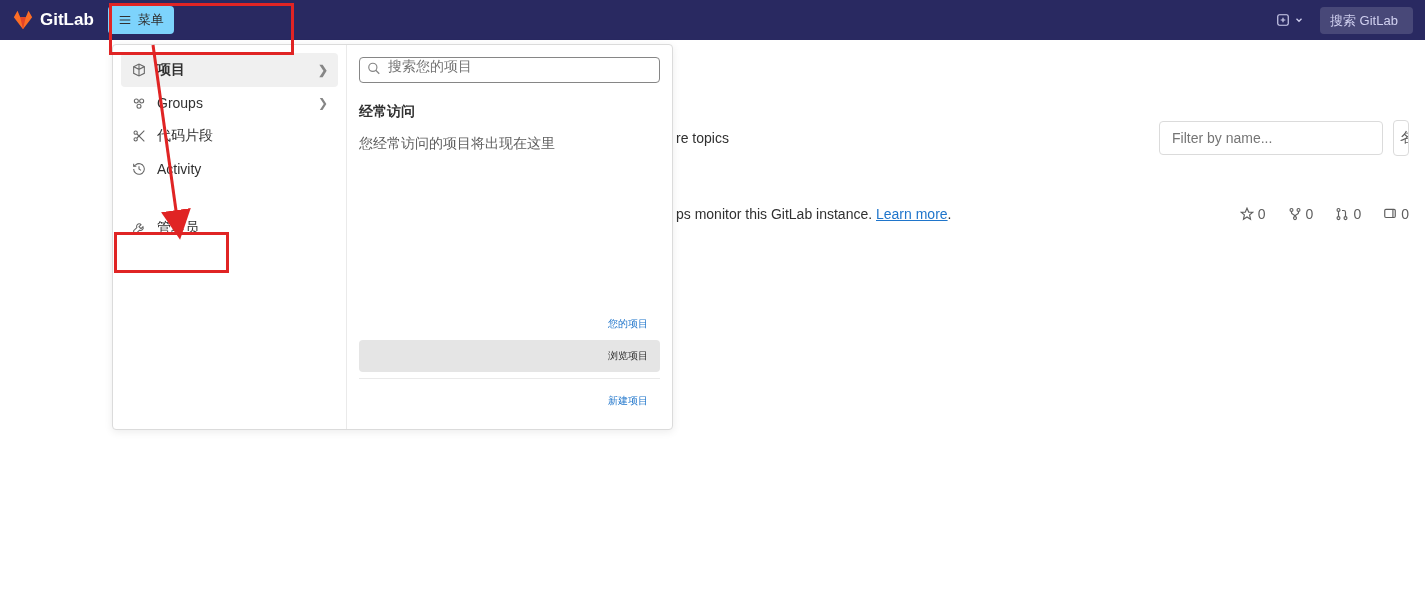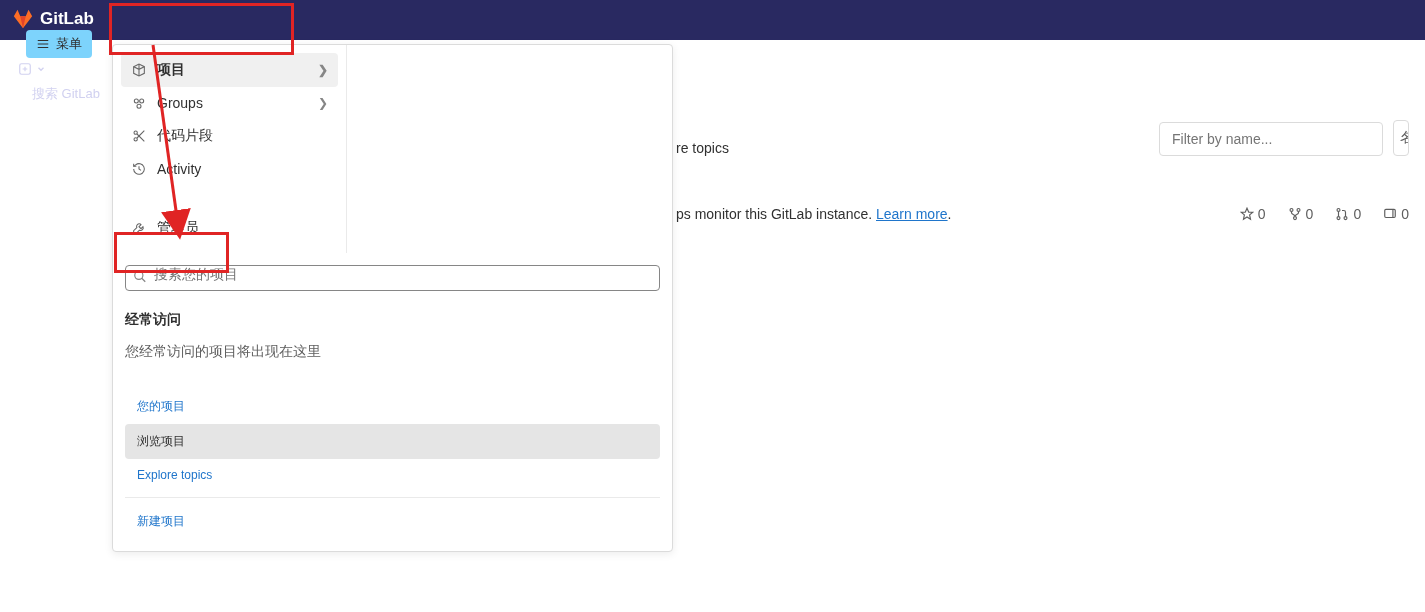--- a/index.html
+++ b/index.html
@@ -18,10 +18,9 @@
     height: 40px;
     background: #292961;
     display: flex;
-    align-items: flex-start;
+    align-items: center;
     padding: 8px 12px;
     color: #fff;
-    flex-direction: column;
   }
   .logo { display: flex; align-items: center; gap: 6px; font-weight: 600; font-size: 17px; }
   .logo svg { width: 22px; height: 22px; }

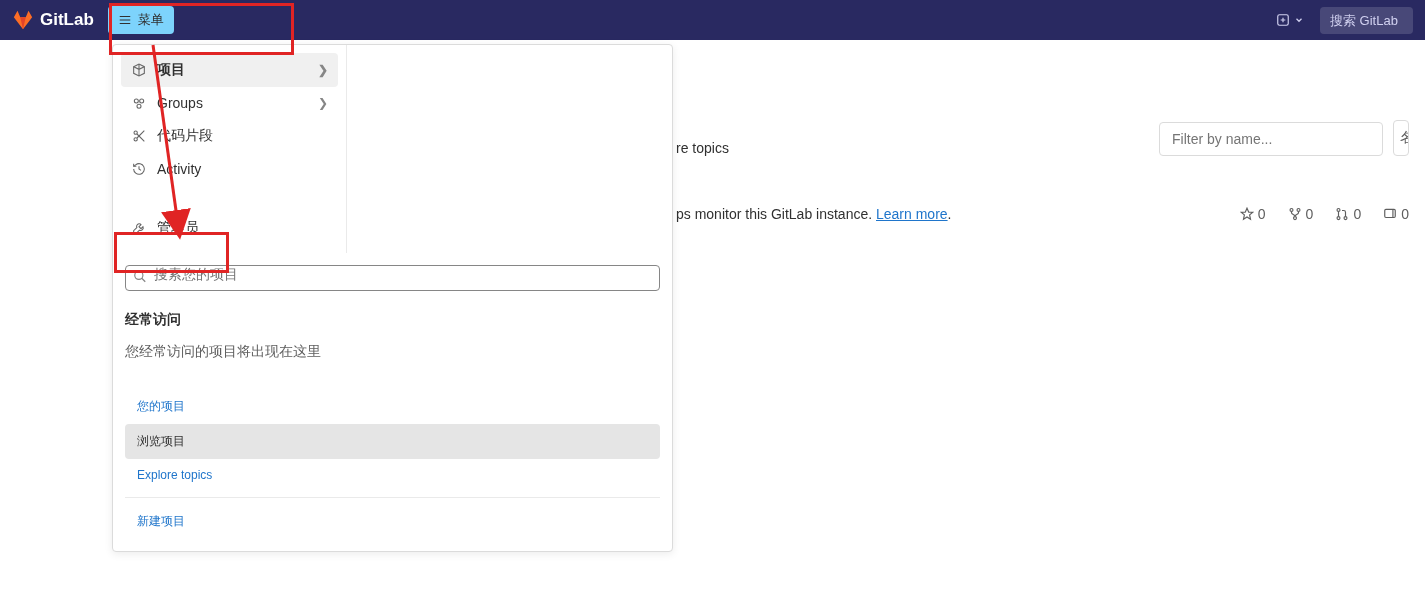--- a/index.html
+++ b/index.html
@@ -92,13 +92,12 @@
     position: absolute;
     top: 44px; left: 112px;
     width: 561px;
-    height: 508px;
+    height: 386px;
     background: #fff;
     border: 1px solid #dbdbdb;
     border-radius: 4px;
     box-shadow: 0 2px 8px rgba(0,0,0,0.08);
     display: flex;
-    flex-direction: column;
   }
   .menu-left {
     width: 234px;

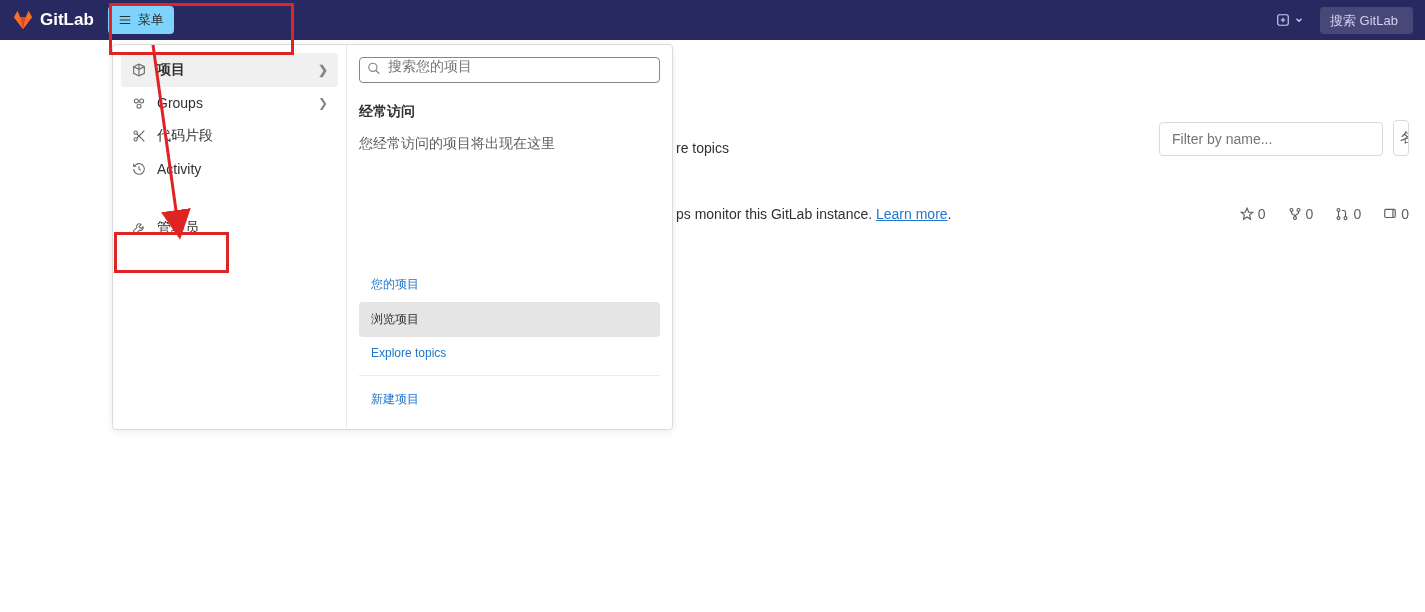--- a/index.html
+++ b/index.html
@@ -63,7 +63,7 @@
     top: 40px; left: 0; right: 0;
     padding: 0 16px;
   }
-  .bg-row-1 { display: flex; align-items: flex-end; justify-content: flex-end; padding-top: 80px; }
+  .bg-row-1 { display: flex; align-items: center; justify-content: flex-end; padding-top: 80px; }
   .bg-text-1 { color: #303030; margin-right: auto; margin-left: 660px; }
   .filter-input {
     border: 1px solid #dbdbdb;

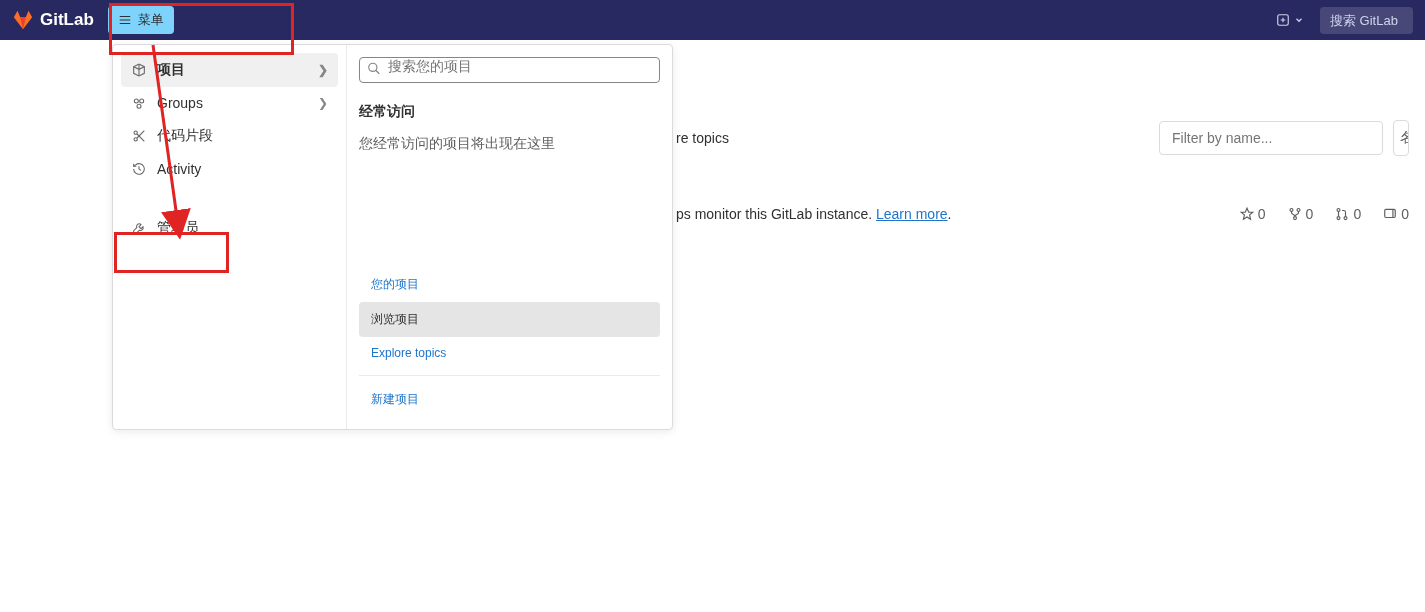--- a/index.html
+++ b/index.html
@@ -146,7 +146,8 @@
     color:#1f75cb;
     border-radius:4px;
     cursor:pointer;
-    font-size:12px;
+    font-size:10px;
+    text-align:right;
   }
   .nav-link.current { background:#e5e5e5; color:#303030; }
   .nav-sep { height:1px; background:#eaeaea; margin:6px 0; }

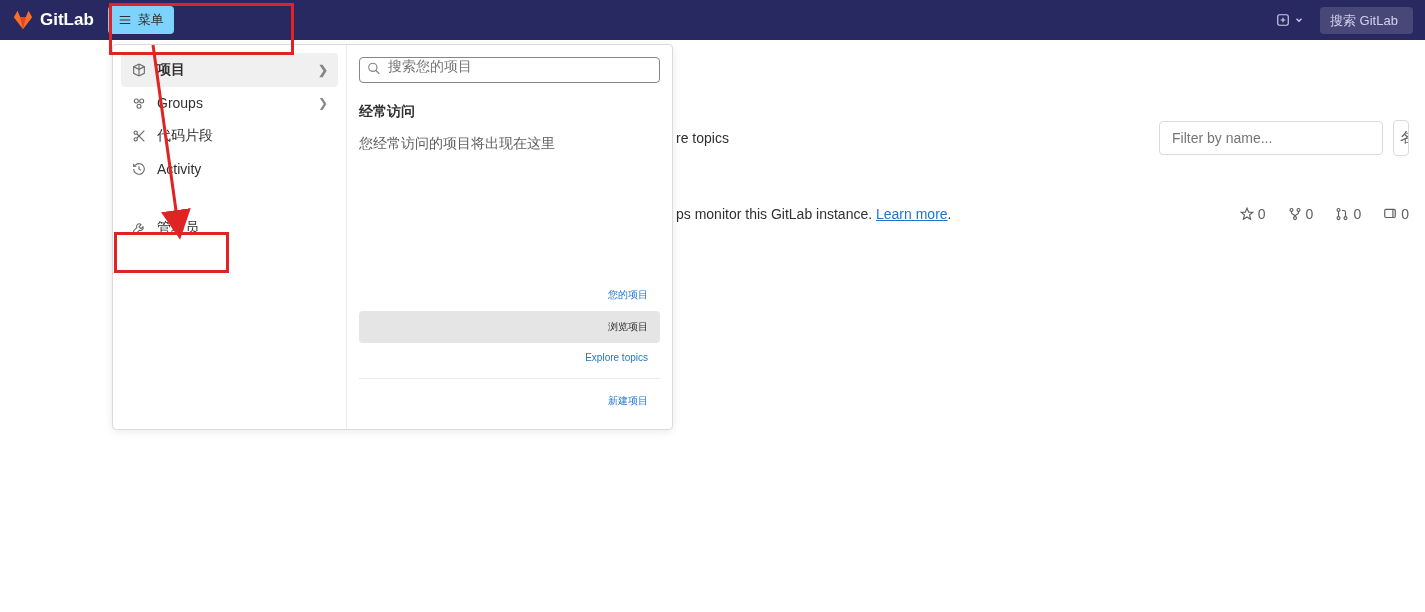--- a/index.html
+++ b/index.html
@@ -311,7 +311,6 @@
     <div class="right-bottom">
       <a class="nav-link">您的项目</a>
       <a class="nav-link current">浏览项目</a>
-      <a class="nav-link">Explore topics</a>
       <div class="nav-sep"></div>
       <a class="nav-link">新建项目</a>
     </div>

